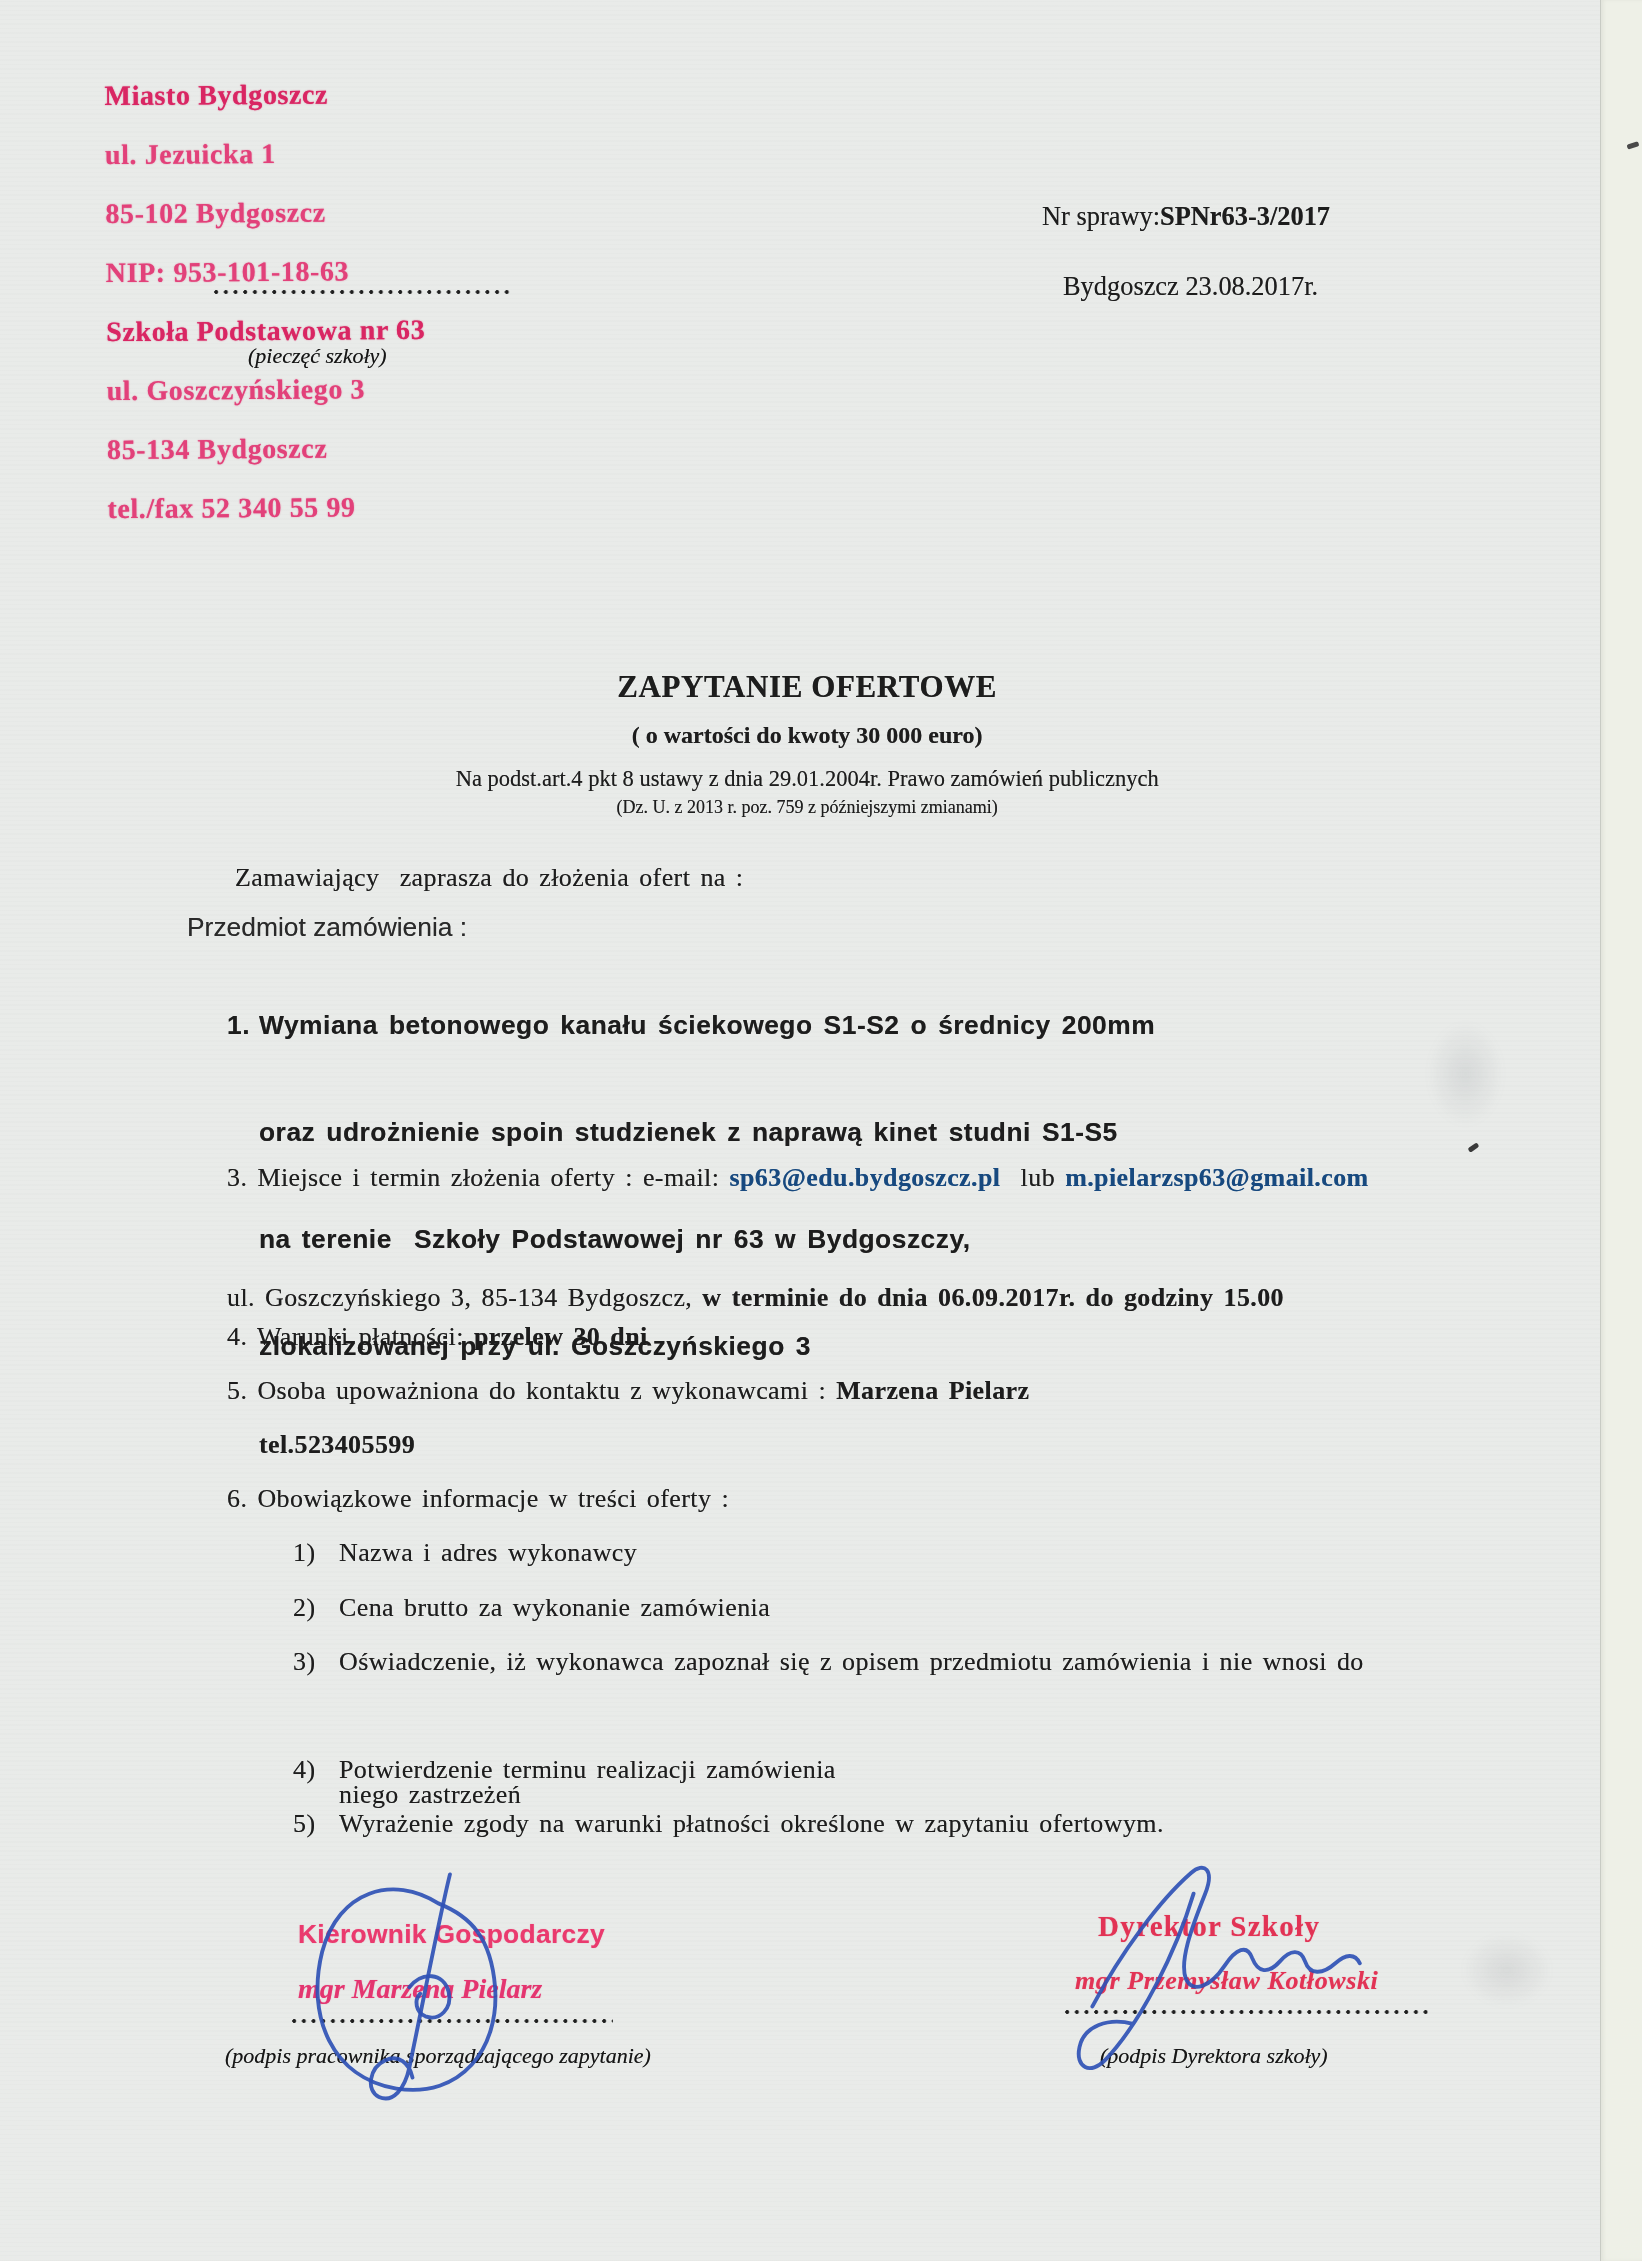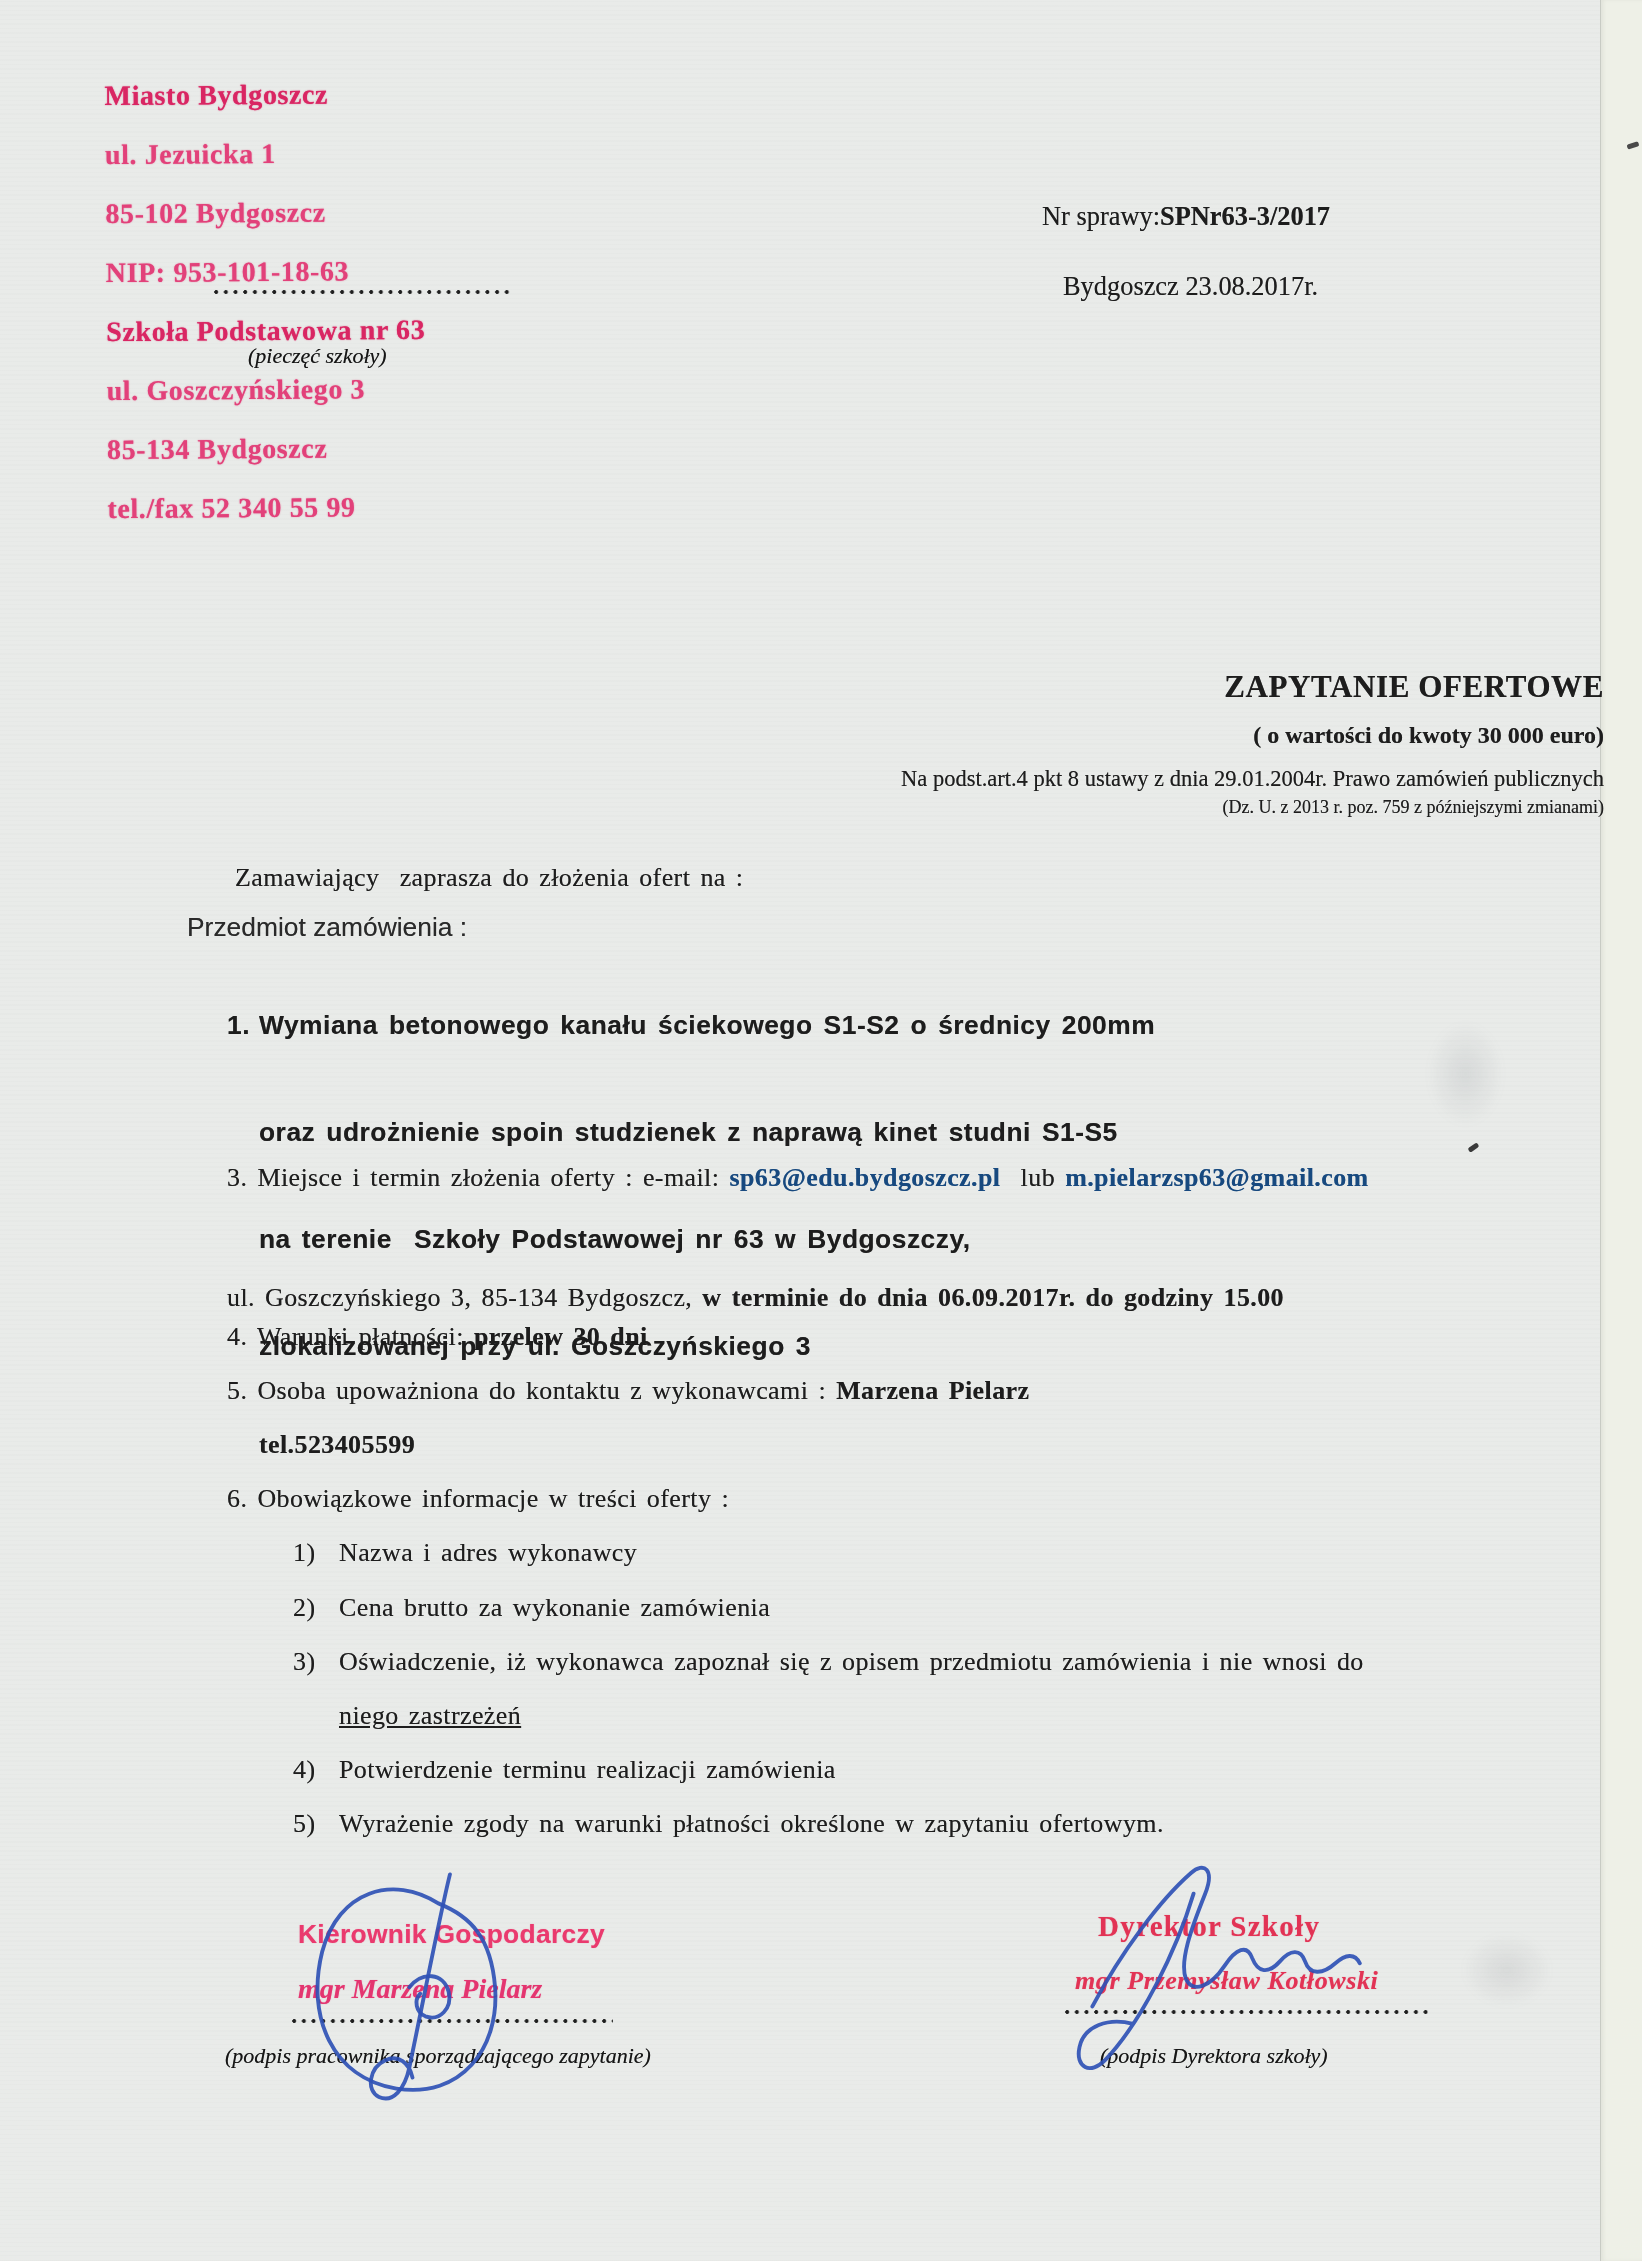--- a/index.html
+++ b/index.html
@@ -29,7 +29,7 @@
   }
   .caption{font-size:22px; font-style:italic; color:#151515; text-shadow:0 0 0.4px rgba(20,20,20,0.5);}
   .header-line{font-size:26.4px; text-shadow:0 0 0.5px rgba(25,25,25,0.55); white-space:pre;}
-  .title-wrap{left:0; width:1604px; text-align:right;}
+  .title-wrap{left:0; width:1604px; text-align:center;}
   .num{display:inline-block; width:32px;}
   .subnum{display:inline-block; width:46px;}
   .email{color:#17497f; font-weight:bold; text-shadow:0 0 0.5px rgba(23,73,127,0.6);}

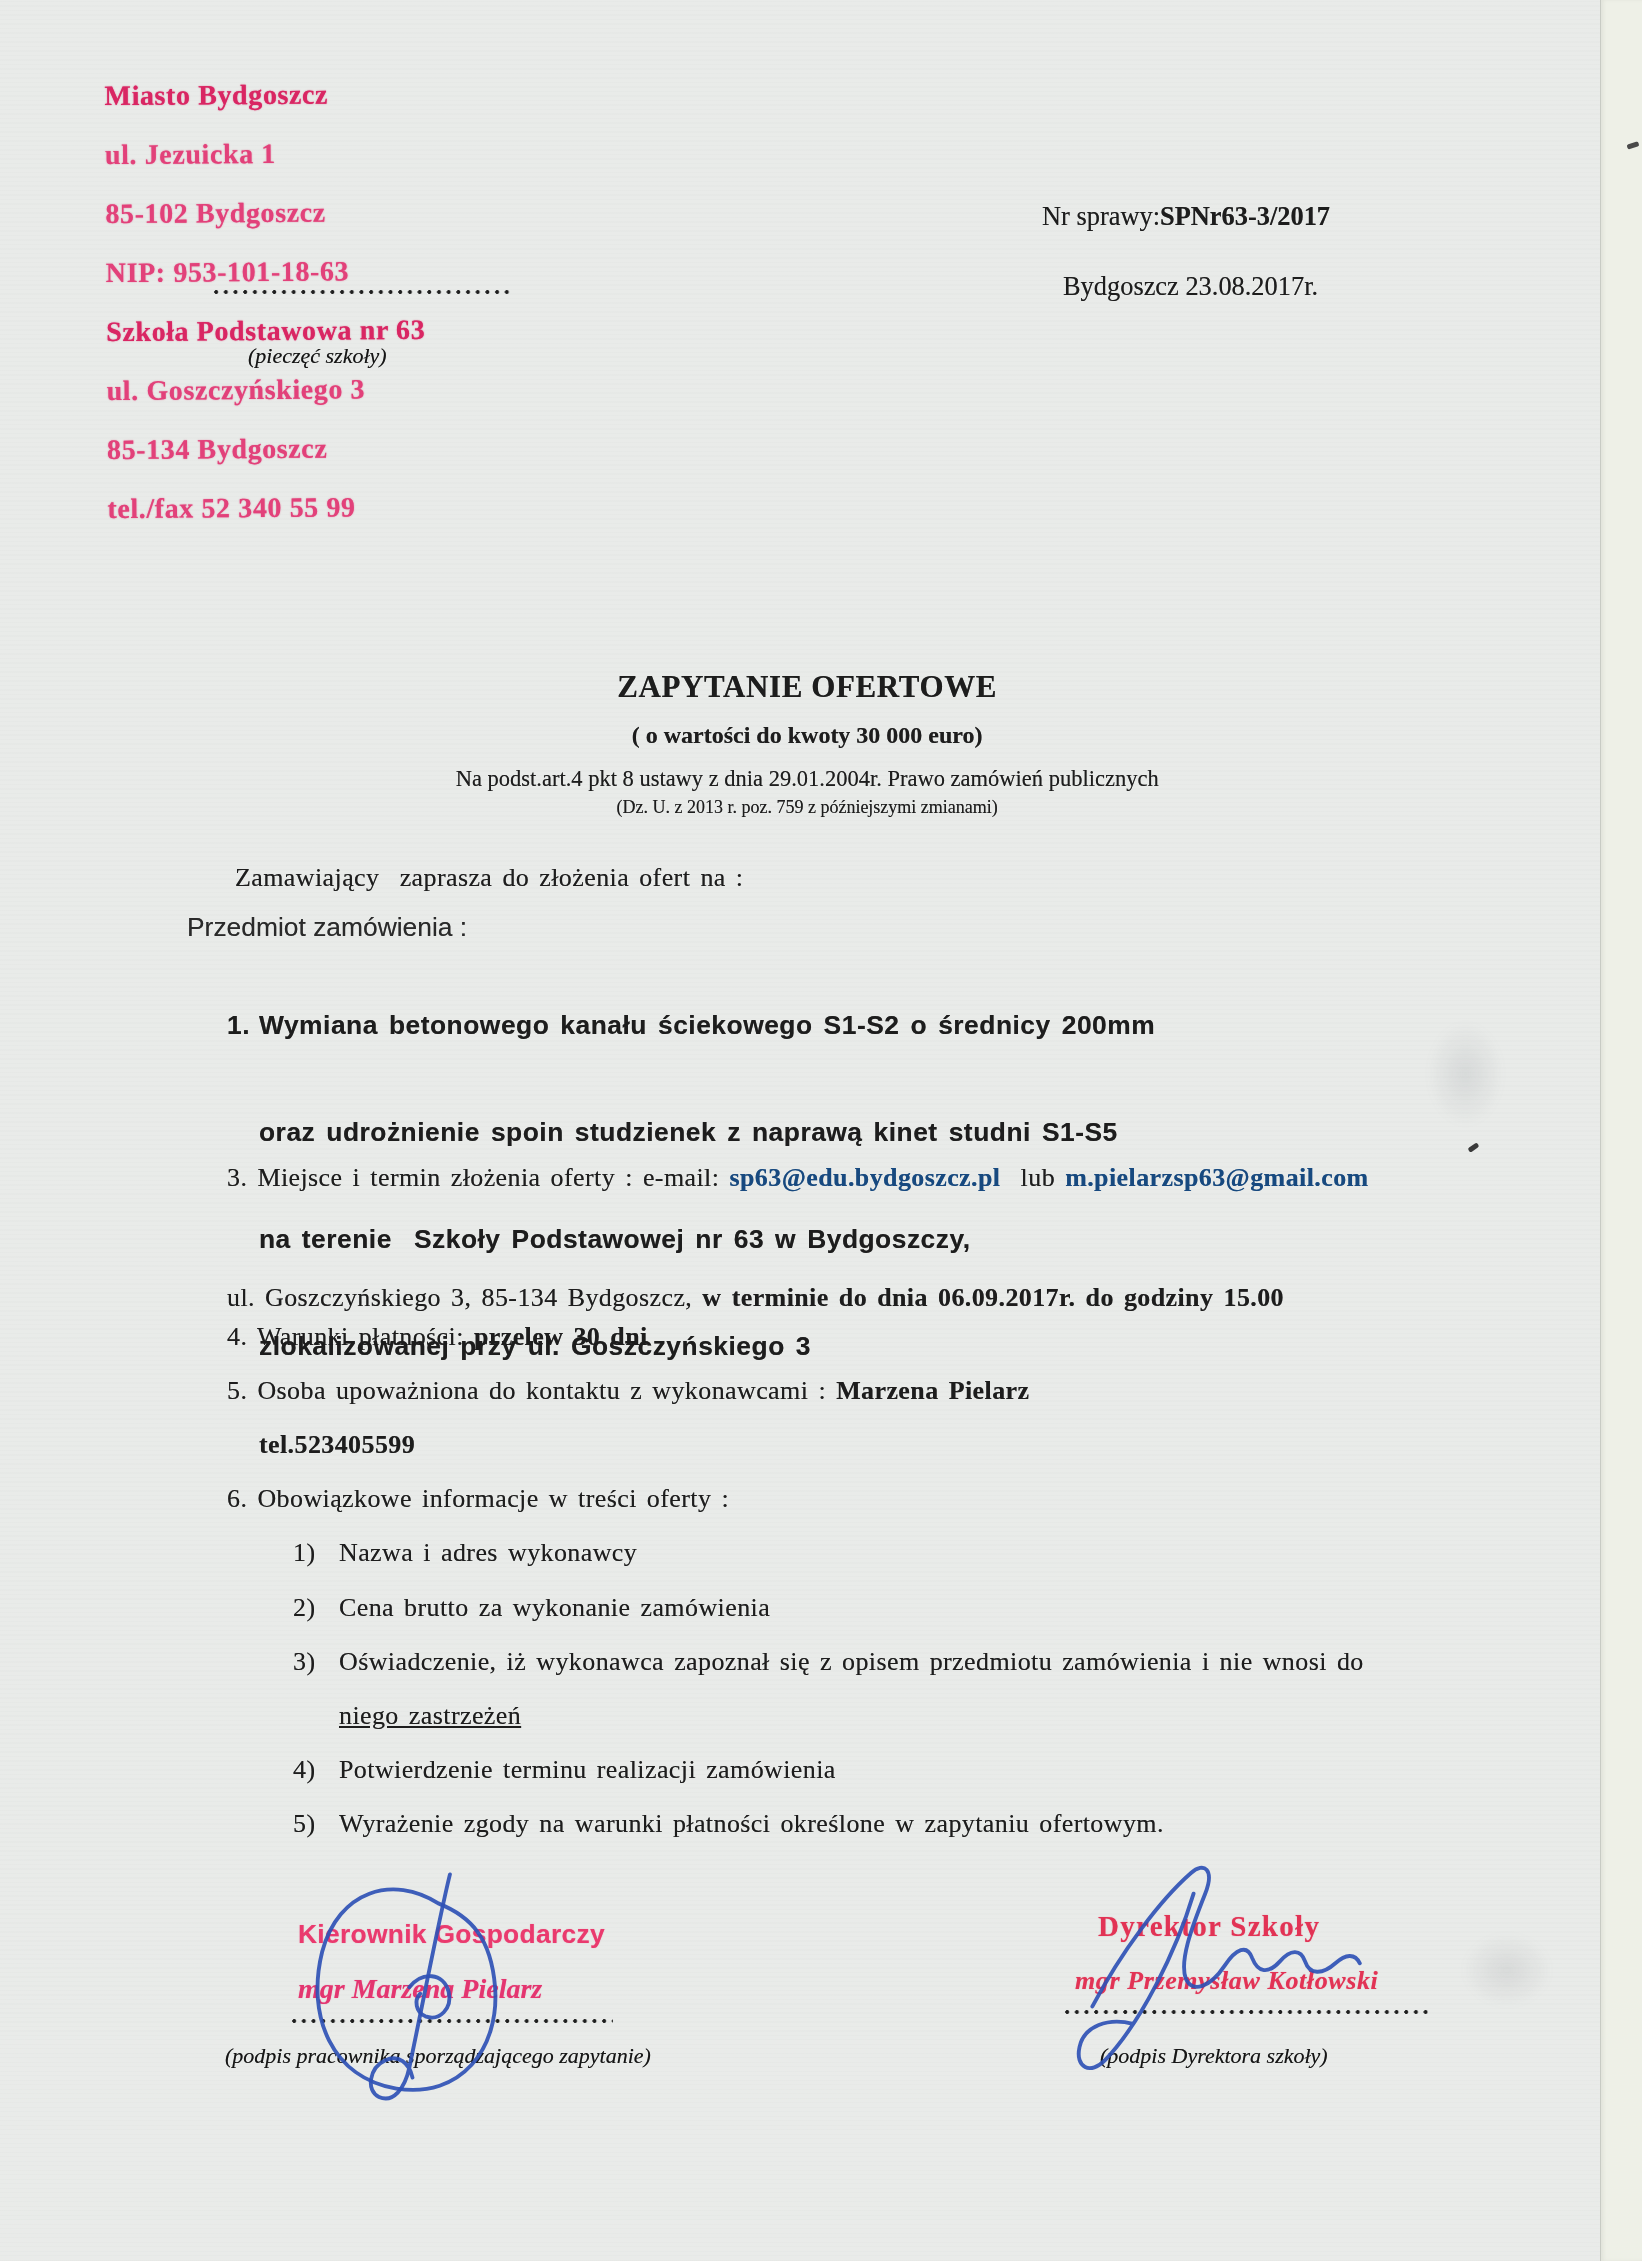--- a/index.html
+++ b/index.html
@@ -105,7 +105,7 @@
   <div class="abs body-line" style="left:293px; top:1538px;"><span class="subnum">1)</span><span>Nazwa i adres wykonawcy</span></div>
   <div class="abs body-line" style="left:293px; top:1593px;"><span class="subnum">2)</span><span>Cena brutto za wykonanie zamówienia</span></div>
   <div class="abs body-line" style="left:293px; top:1647px;"><span class="subnum">3)</span><span>Oświadczenie, iż wykonawca zapoznał się z opisem przedmiotu zamówienia i nie wnosi do</span></div>
-  <div class="abs body-line" style="left:339px; top:1701px;text-decoration:underline;">niego zastrzeżeń</div>
+  <div class="abs body-line" style="left:339px; top:1780px;">niego zastrzeżeń</div>
   <div class="abs body-line" style="left:293px; top:1755px;"><span class="subnum">4)</span><span>Potwierdzenie terminu realizacji zamówienia</span></div>
   <div class="abs body-line" style="left:293px; top:1809px;"><span class="subnum">5)</span><span>Wyrażenie zgody na warunki płatności określone w zapytaniu ofertowym.</span></div>
 

